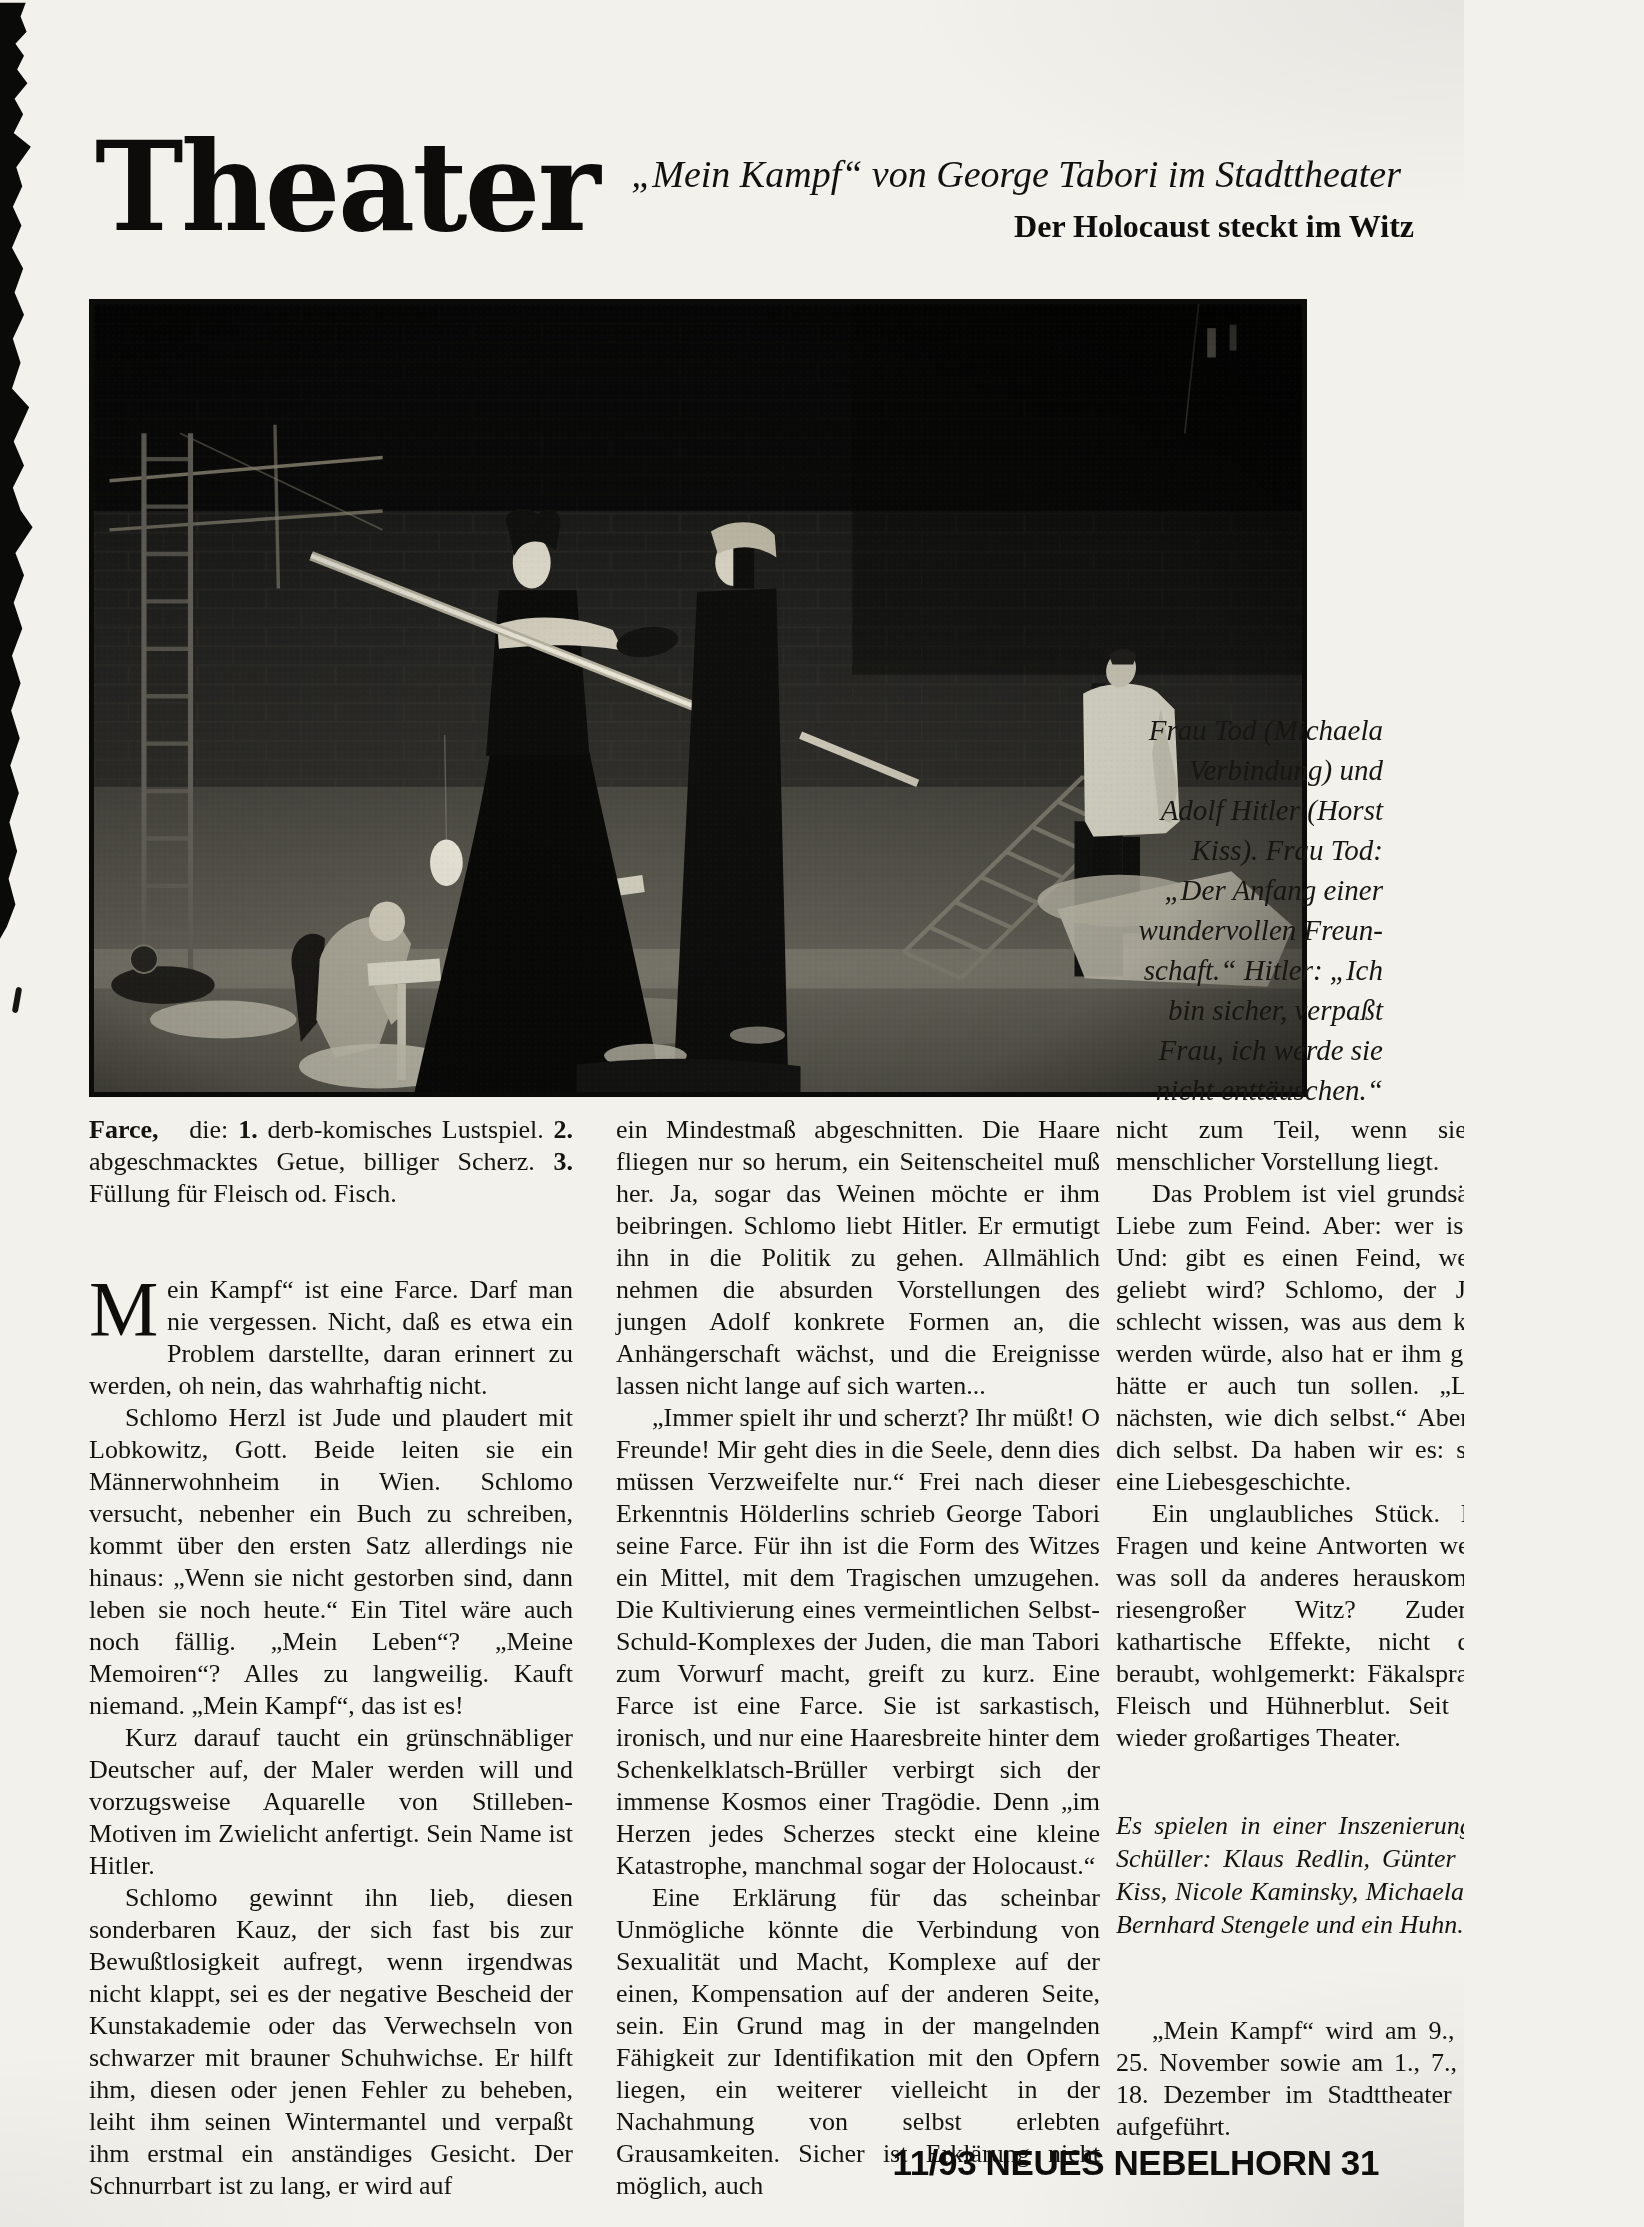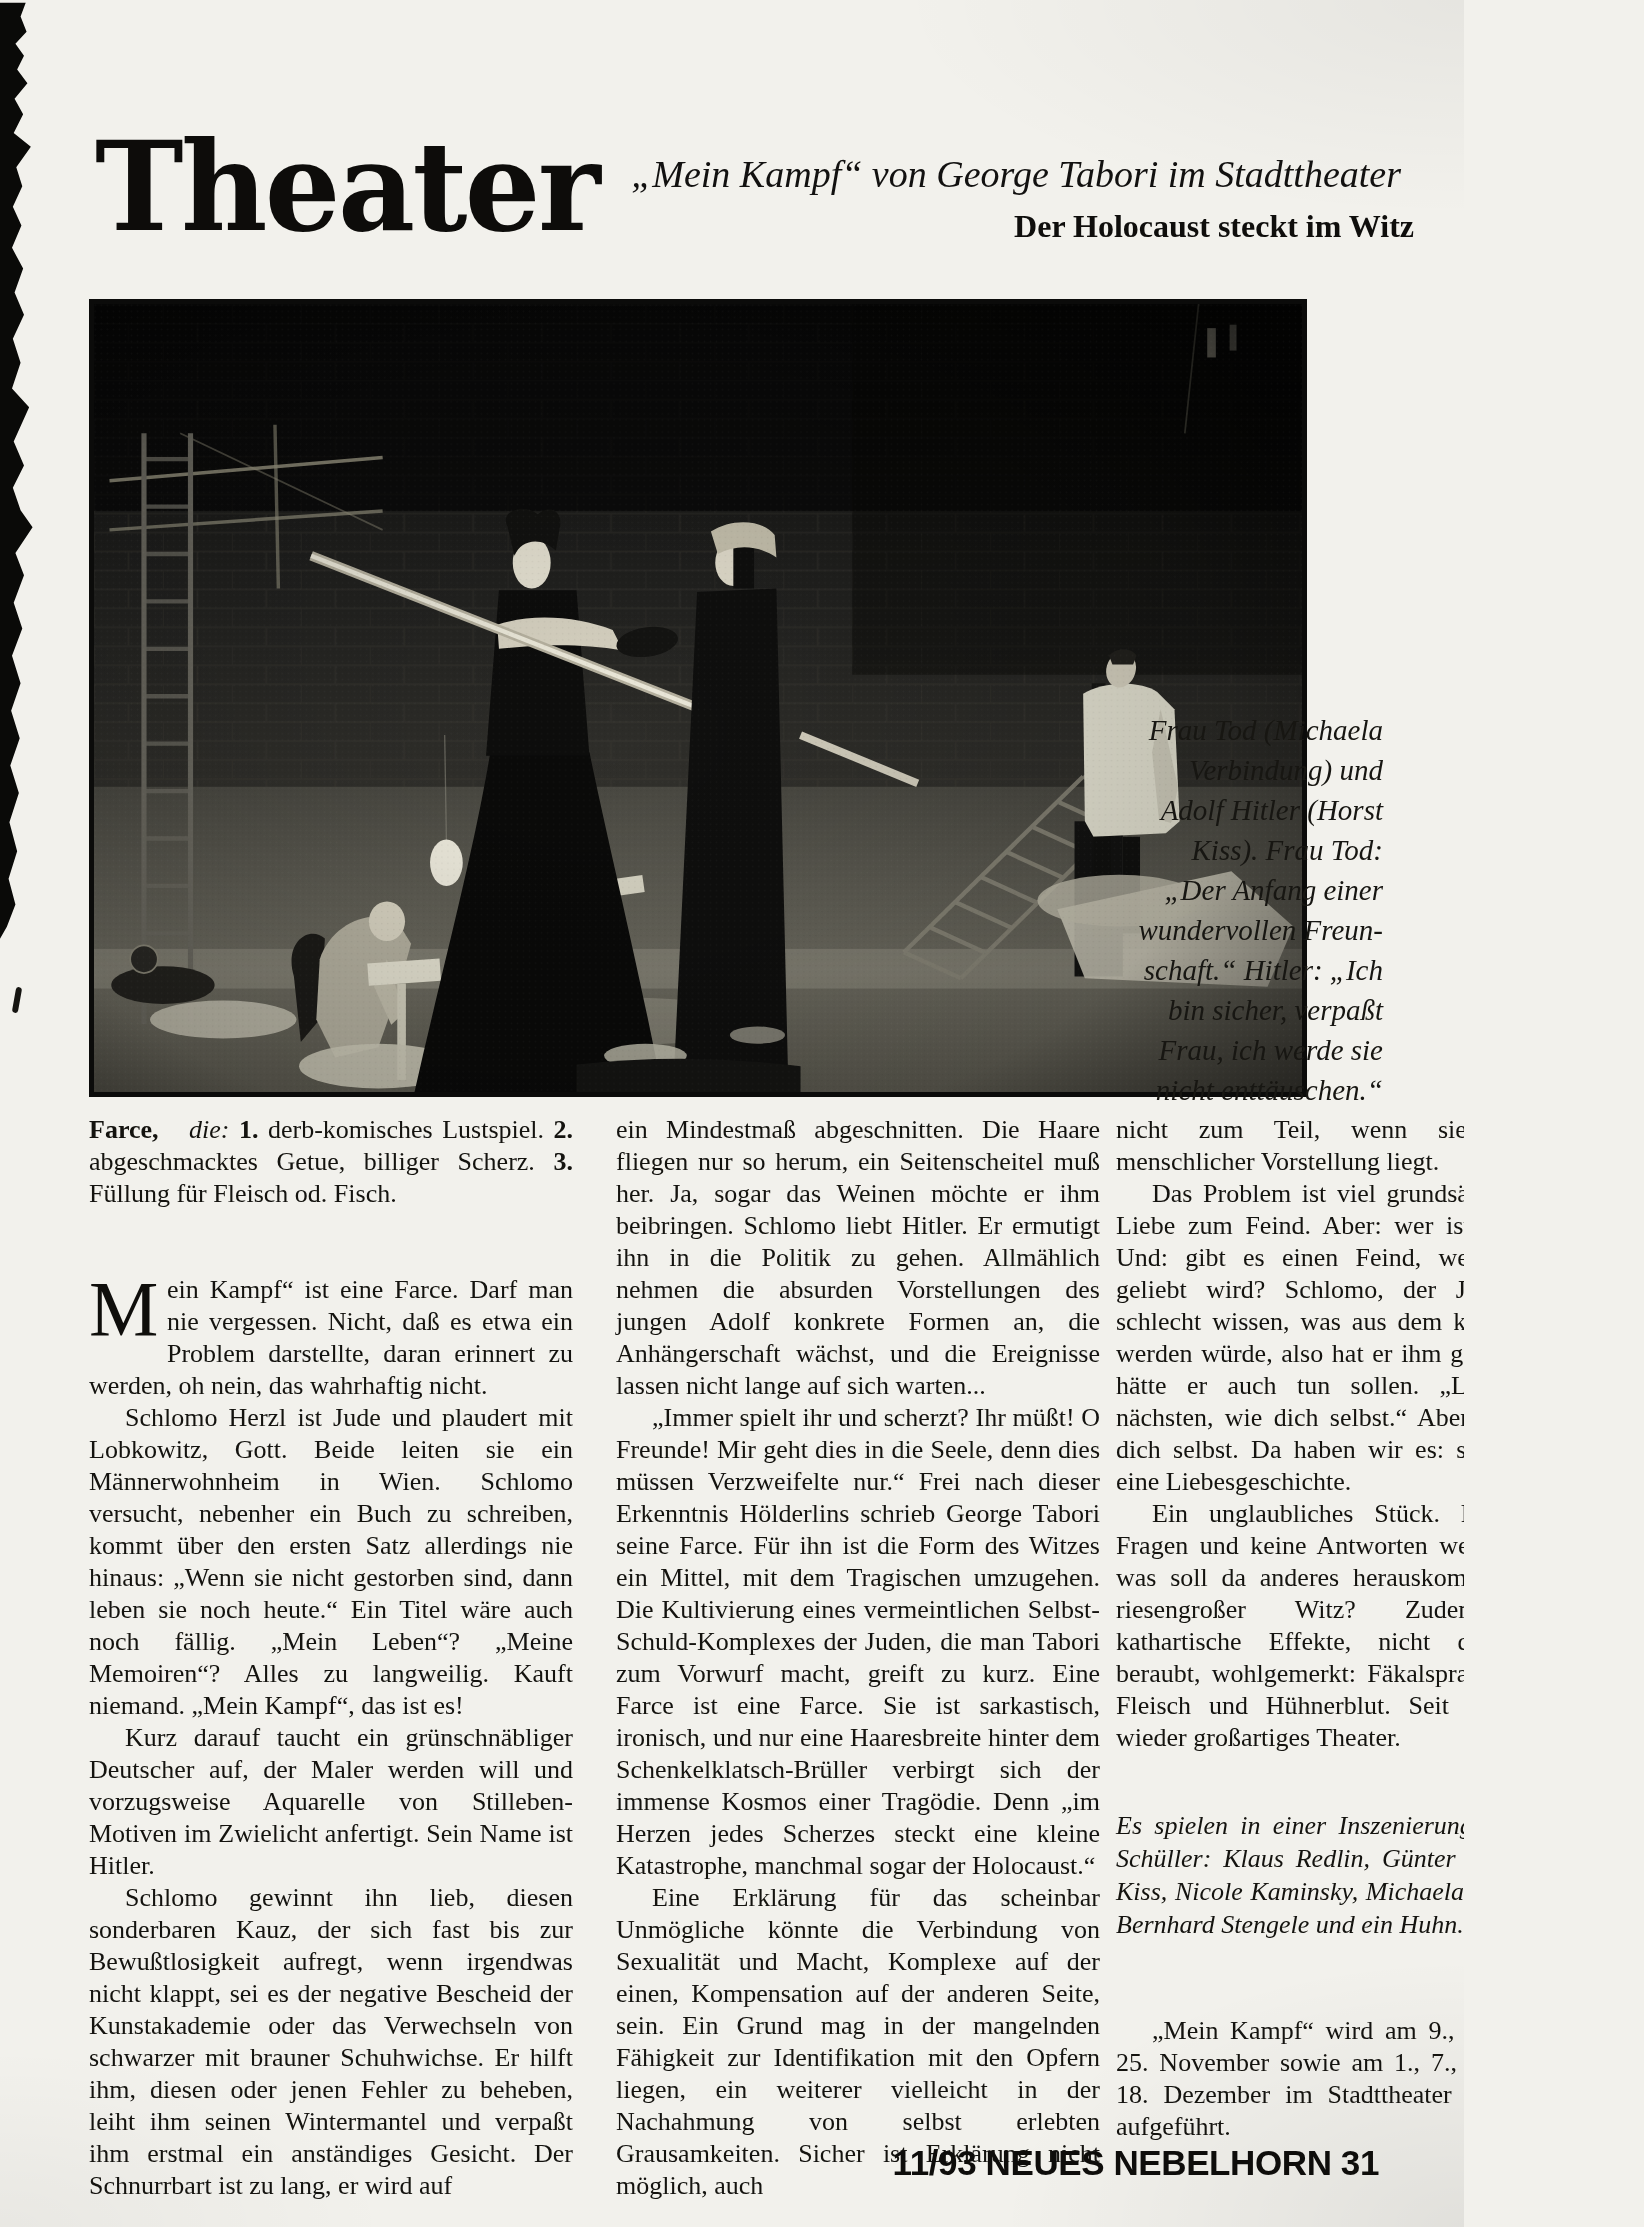--- a/index.html
+++ b/index.html
@@ -189,7 +189,7 @@
 
   <main class="columns">
     <div class="col col-1">
-        <p class="definition"><span style="font-weight: bold;">Farce, </span><span style="font-style: italic; margin-left: 21px;">die: </span><span style="font-weight: bold;">1. </span><span>derb-komisches Lustspiel. </span><span style="font-weight: bold;">2. </span><span>abgeschmacktes Getue, billiger Scherz. </span><span style="font-weight: bold;">3. </span><span>Füllung für Fleisch od. Fisch.</span></p>
+        <p class="definition"><span style="font-weight: bold;">Farce, </span><span style=" margin-left: 21px;">die: </span><span style="font-weight: bold;">1. </span><span>derb-komisches Lustspiel. </span><span style="font-weight: bold;">2. </span><span>abgeschmacktes Getue, billiger Scherz. </span><span style="font-weight: bold;">3. </span><span>Füllung für Fleisch od. Fisch.</span></p>
         <p><span class="dropcap">M</span><span>ein Kampf“ ist eine Farce. Darf man nie vergessen. Nicht, daß es etwa ein Problem darstellte, daran erinnert zu werden, oh nein, das wahrhaftig nicht.</span></p>
         <p class="indent"><span>Schlomo Herzl ist Jude und plaudert mit Lobkowitz, Gott. Beide leiten sie ein Männerwohnheim in Wien. Schlomo versucht, nebenher ein Buch zu schreiben, kommt über den ersten Satz allerdings nie hinaus: „Wenn sie nicht gestorben sind, dann leben sie noch heute.“ Ein Titel wäre auch noch fällig. „Mein Leben“? „Meine Memoiren“? Alles zu langweilig. Kauft niemand. „Mein Kampf“, das ist es!</span></p>
         <p class="indent"><span>Kurz darauf taucht ein grünschnäbliger Deutscher auf, der Maler werden will und vorzugsweise Aquarelle von Stilleben-Motiven im Zwielicht anfertigt. Sein Name ist Hitler.</span></p>

